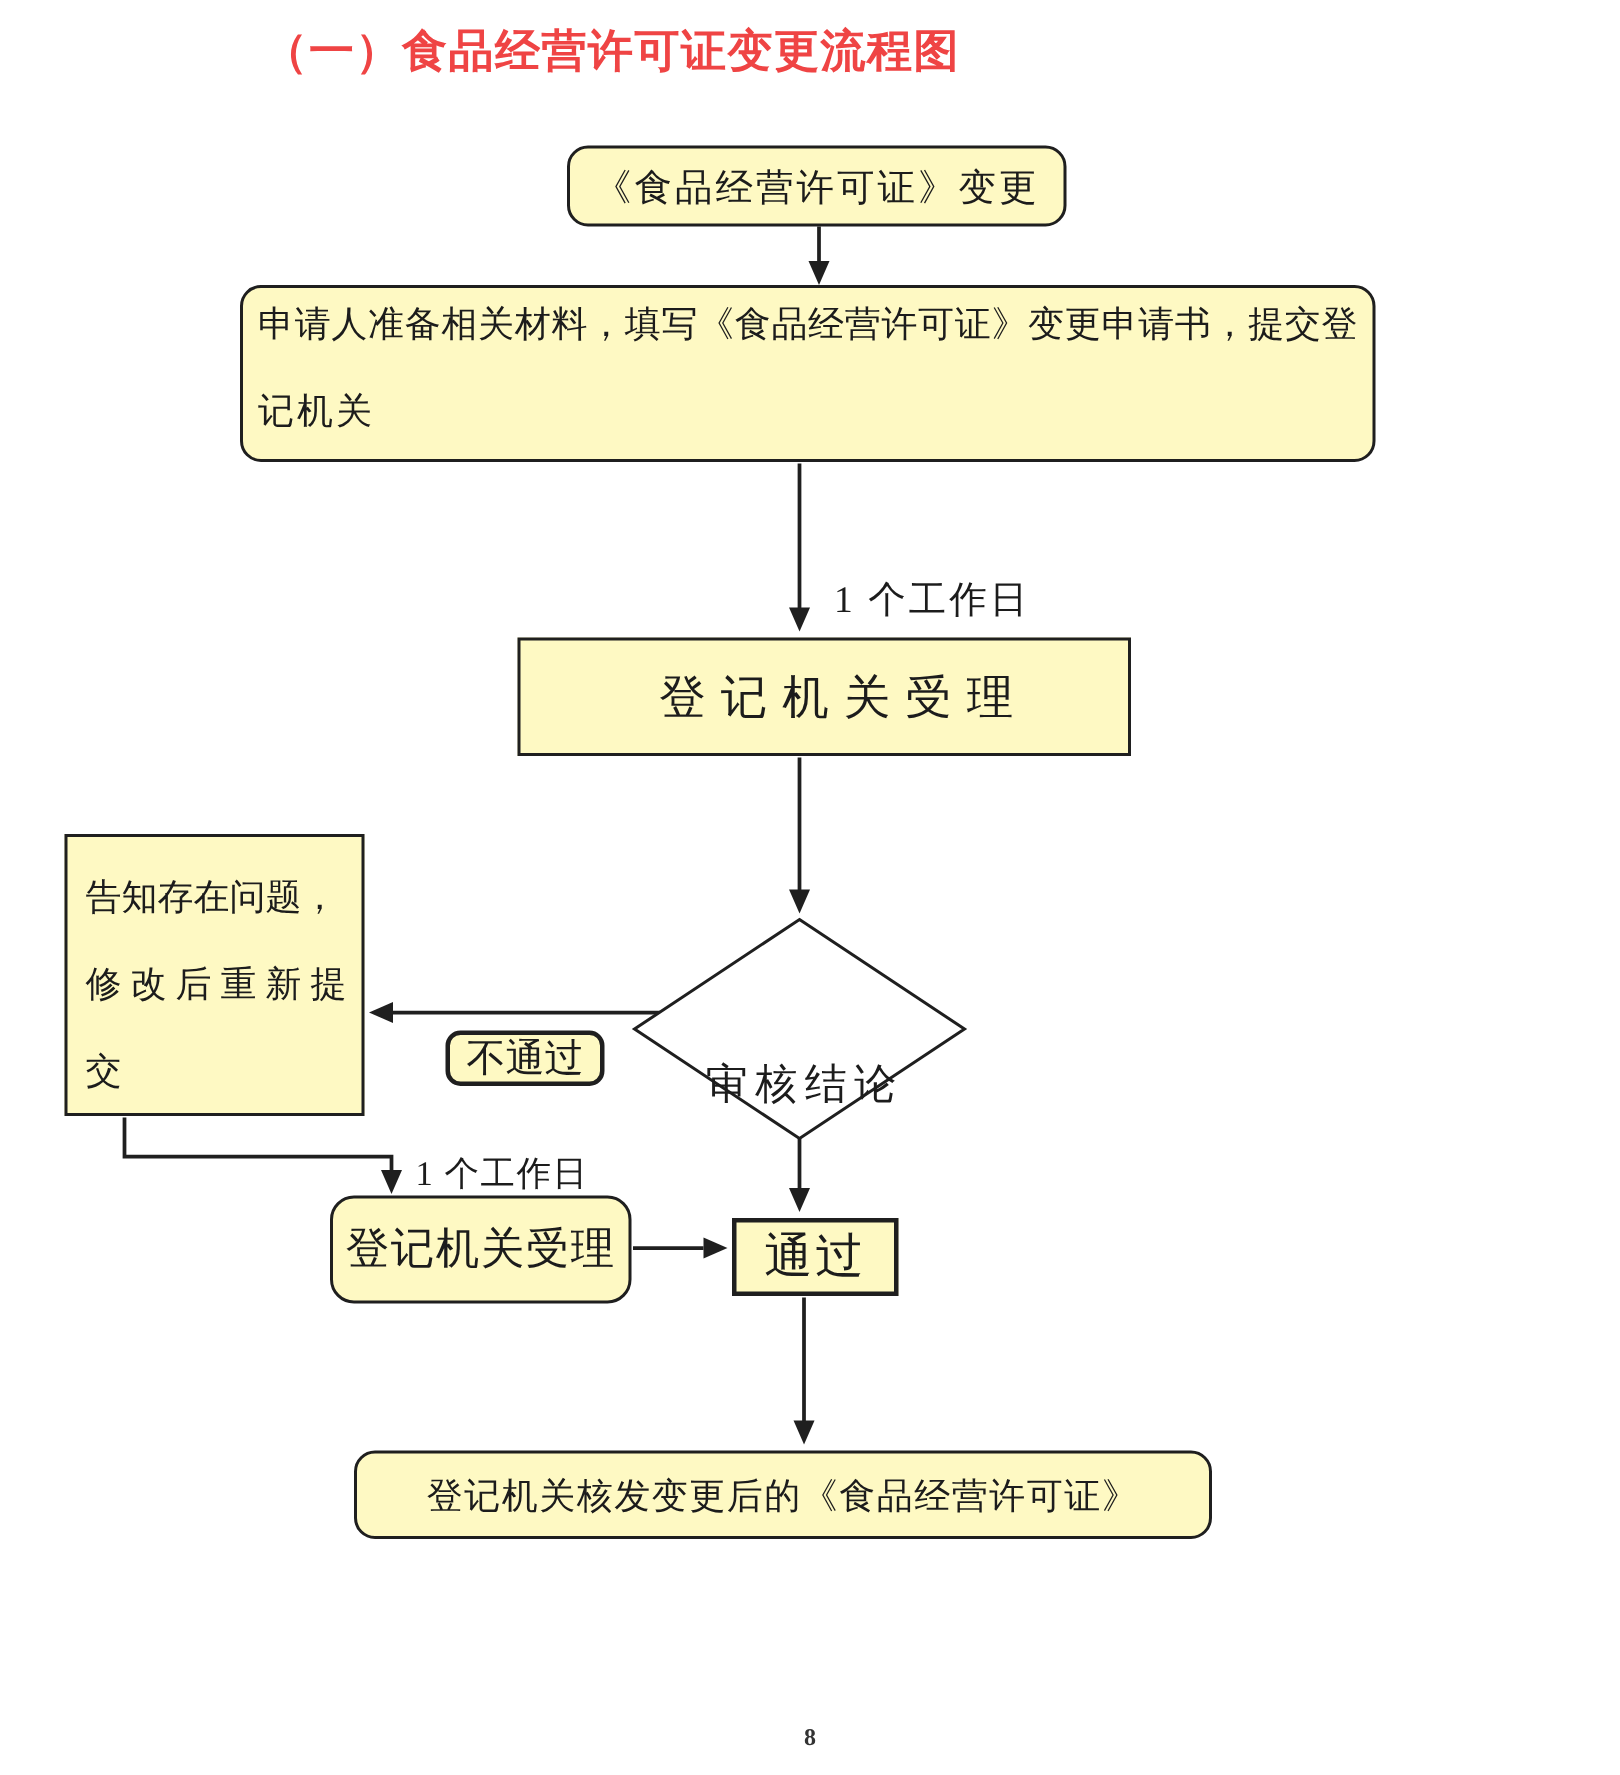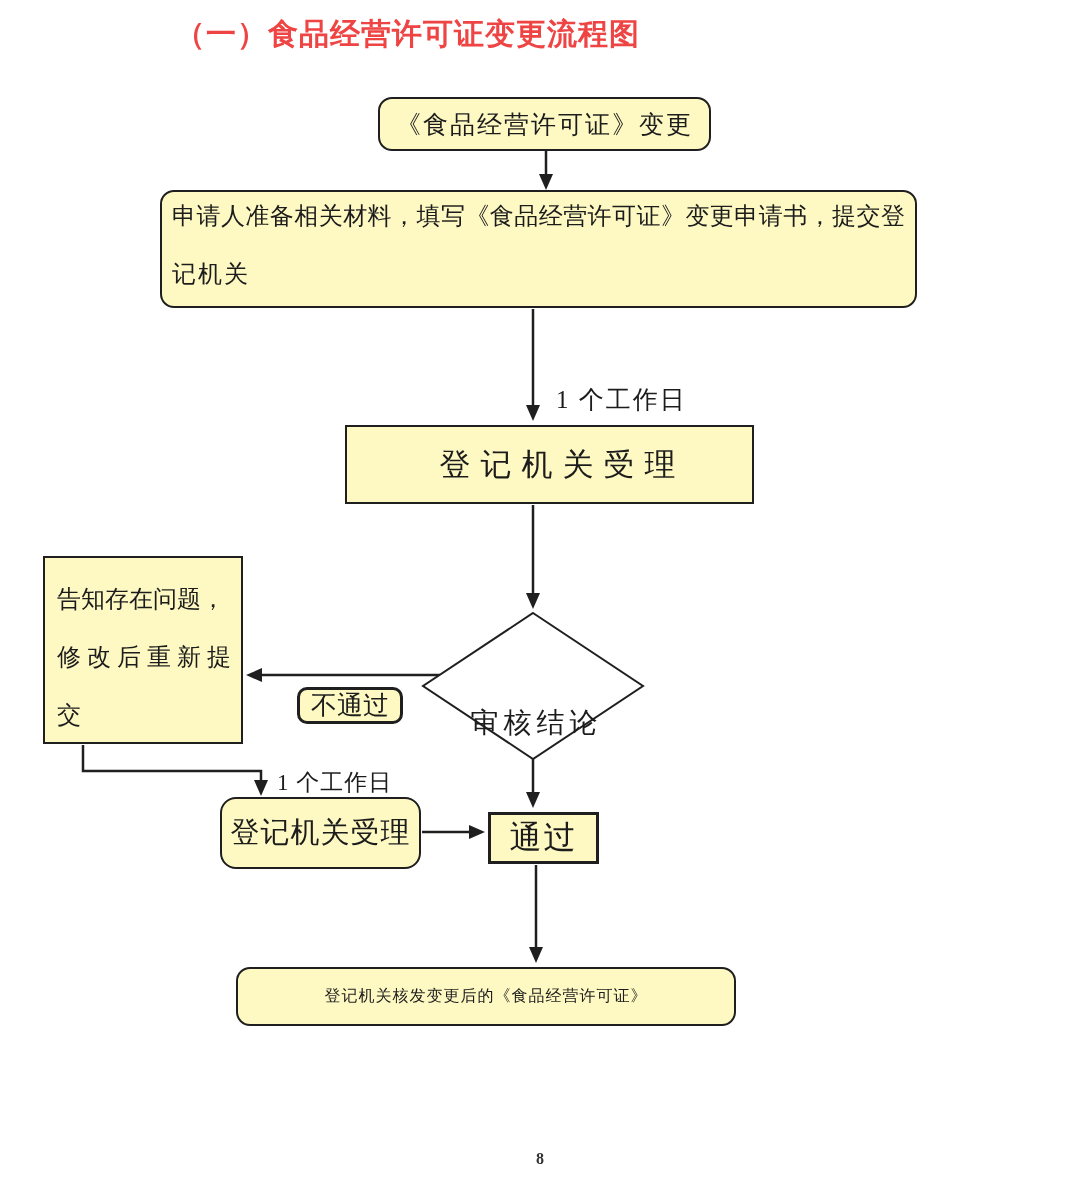--- a/index.html
+++ b/index.html
@@ -113,9 +113,9 @@
     font-size: 32px; letter-spacing: 2px; justify-content: center;
   }
   .node-issue {
-    left: 236px; top: 967px; width: 500px; height: 59px;
+    left: 236px; top: 967px; width: 572px; height: 59px;
     border-radius: 14px;
-    font-size: 16px; letter-spacing: 1px;
+    font-size: 24px; letter-spacing: 1px;
   }
   .edge-label {
     position: absolute;

